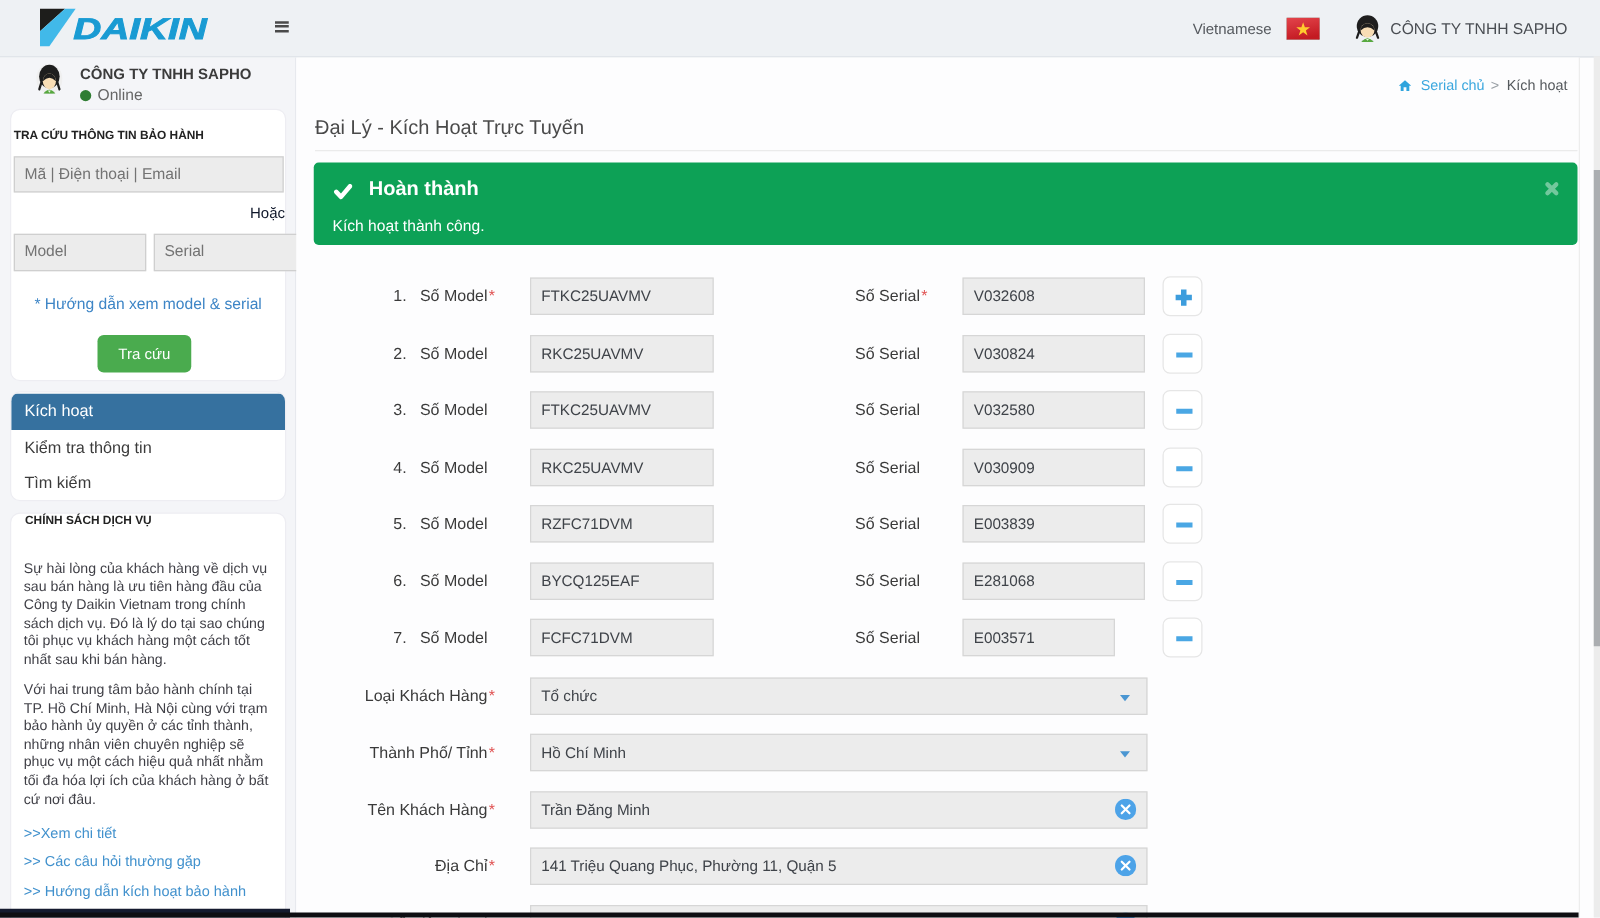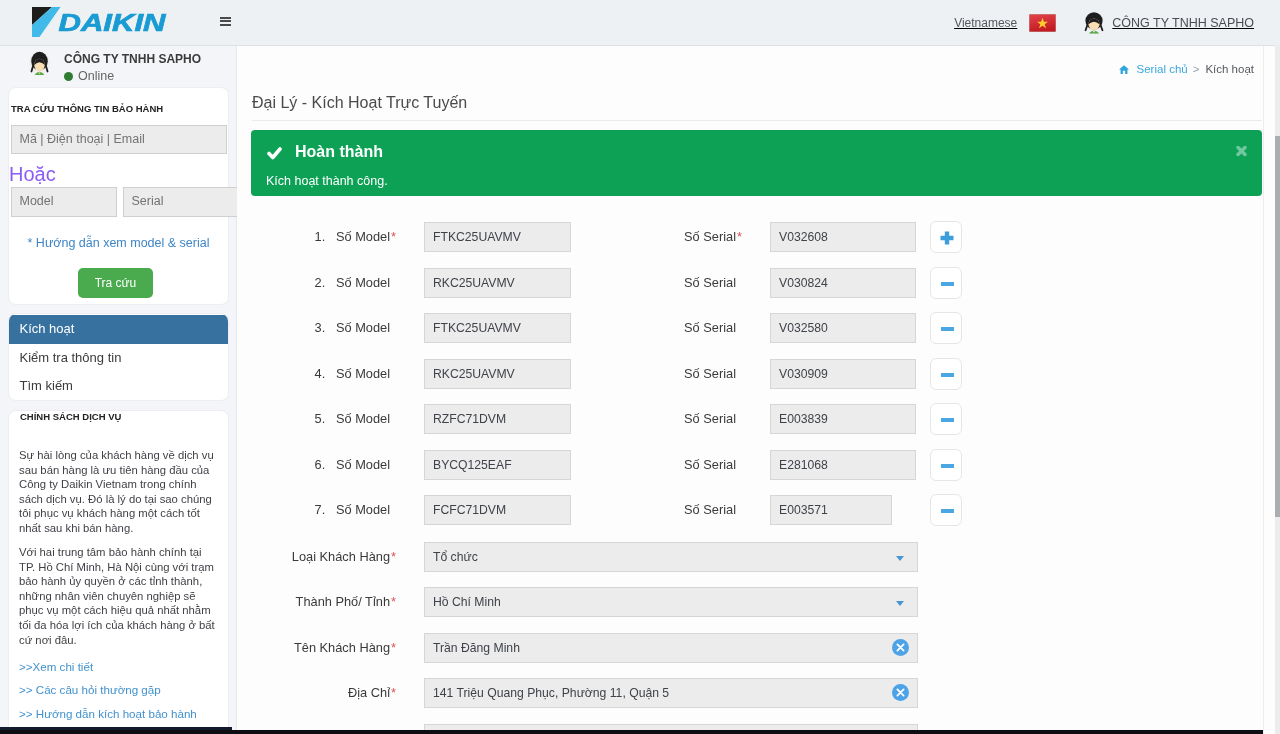--- a/index.html
+++ b/index.html
@@ -9,7 +9,7 @@
   #topbar { position:absolute; left:0; top:0; width:1280px; height:46px; background:#eef1f4; border-bottom:1px solid #dde1e6; }
   #burger { position:absolute; left:220px; top:16.5px; width:10.5px; }
   #burger div { height:2px; background:#4a4a4a; margin-bottom:1.7px; }
-  #tb-right { position:absolute; right:26px; top:0; height:45px; display:flex; align-items:center;text-decoration:underline; }
+  #tb-right { position:absolute; right:26px; top:0; height:45px; display:flex; align-items:center; }
   #vn-label { color:#55595e; font-size:12px; margin-right:12px; }
   #company-top { color:#494d52; font-size:12.5px; margin-left:7px; }
 

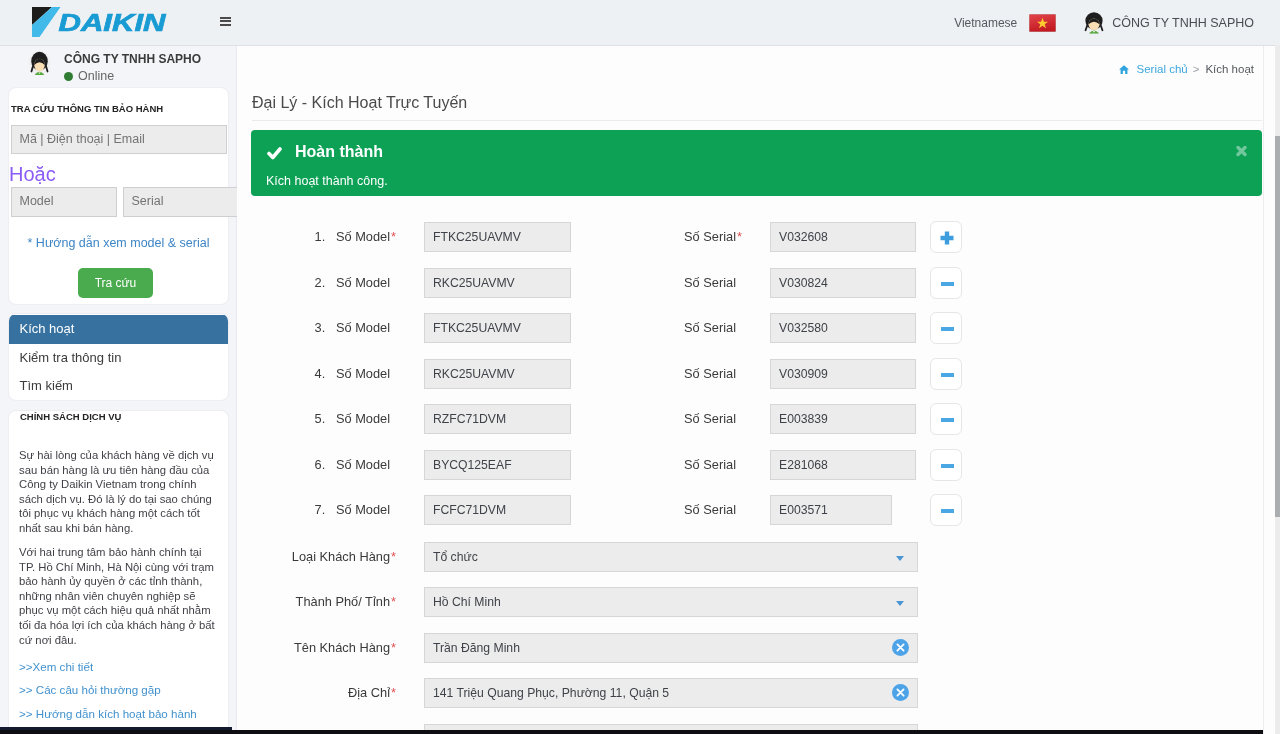--- a/index.html
+++ b/index.html
@@ -24,7 +24,7 @@
   #card1 h4 { position:absolute; left:2px; top:15px; font-size:9.5px; color:#222; }
   .sb-input { position:absolute; height:29px; background:#ececec; border:1px solid #cfcfcf; color:#737373; font-size:12.5px; line-height:27px; padding-left:7.5px; }
   #in1 { left:2px; top:37px; width:216px; }
-  #hoac { position:absolute; top:75px; width:100%; text-align:left; font-size:20px; color:#8b5cf6; }
+  #hoac { position:absolute; top:75px; width:100%; text-align:right; font-size:12px; color:#0f172a; }
   #in2 { left:2px; top:99px; width:106px; height:30px; }
   #in3 { left:114px; top:99px; width:124px; height:30px; }
   #sb-link { position:absolute; top:148px; width:100%; text-align:center; font-size:12.5px; color:#3d85c6; }

